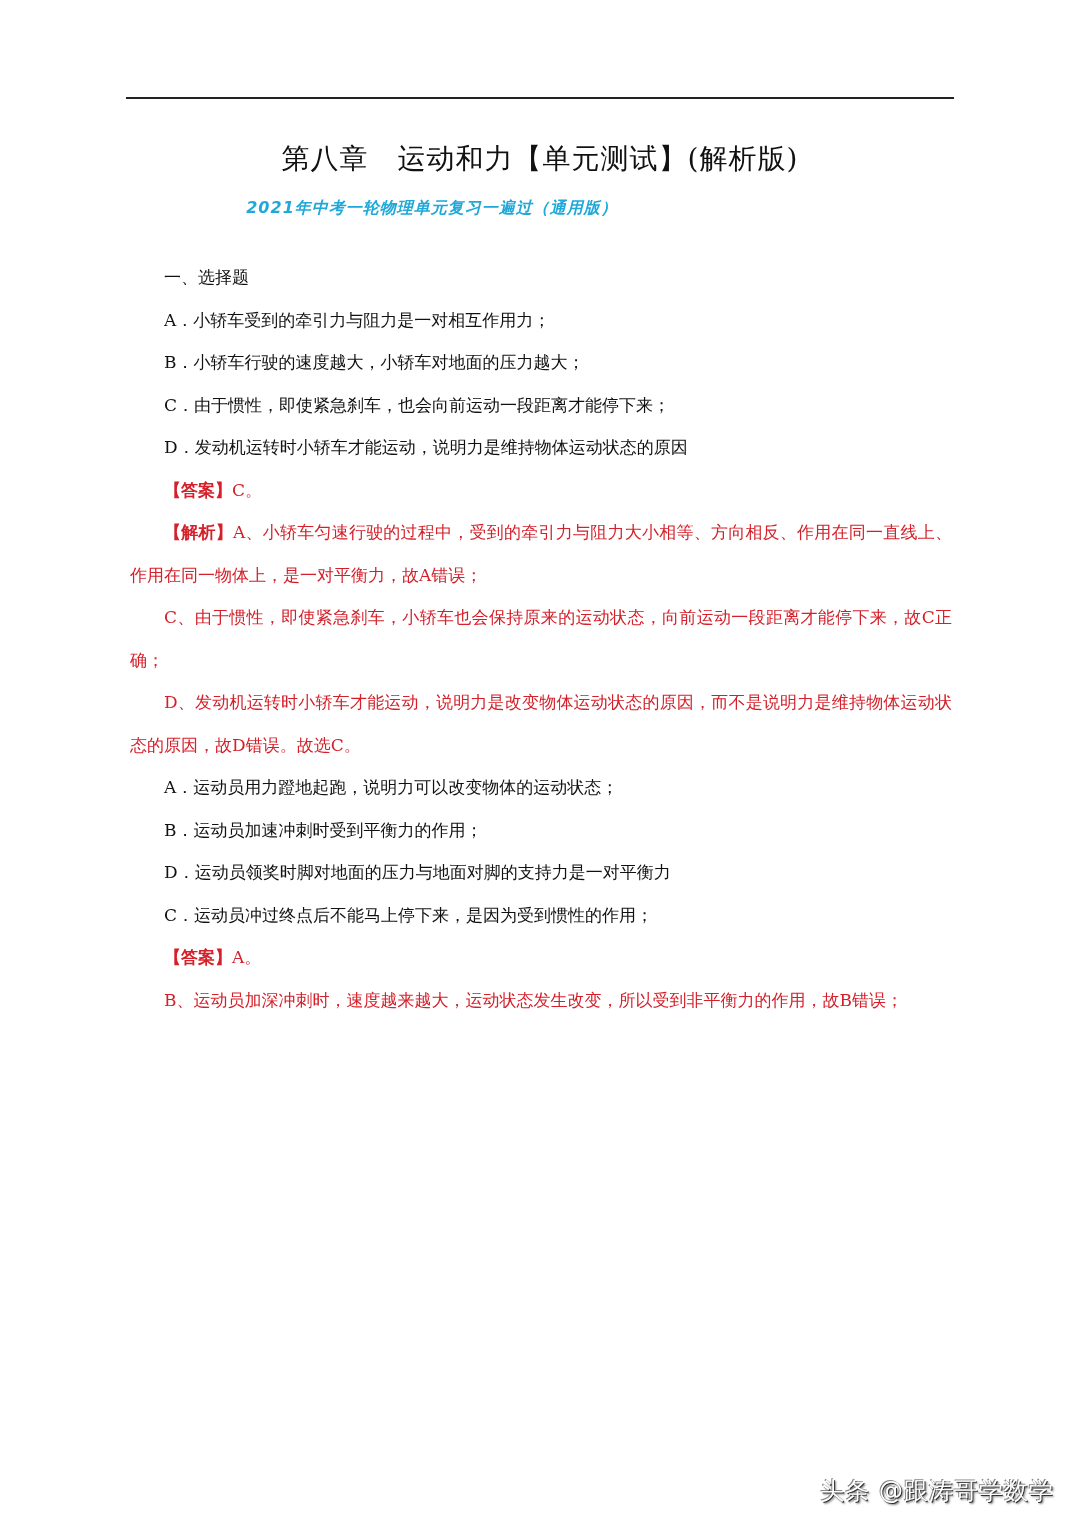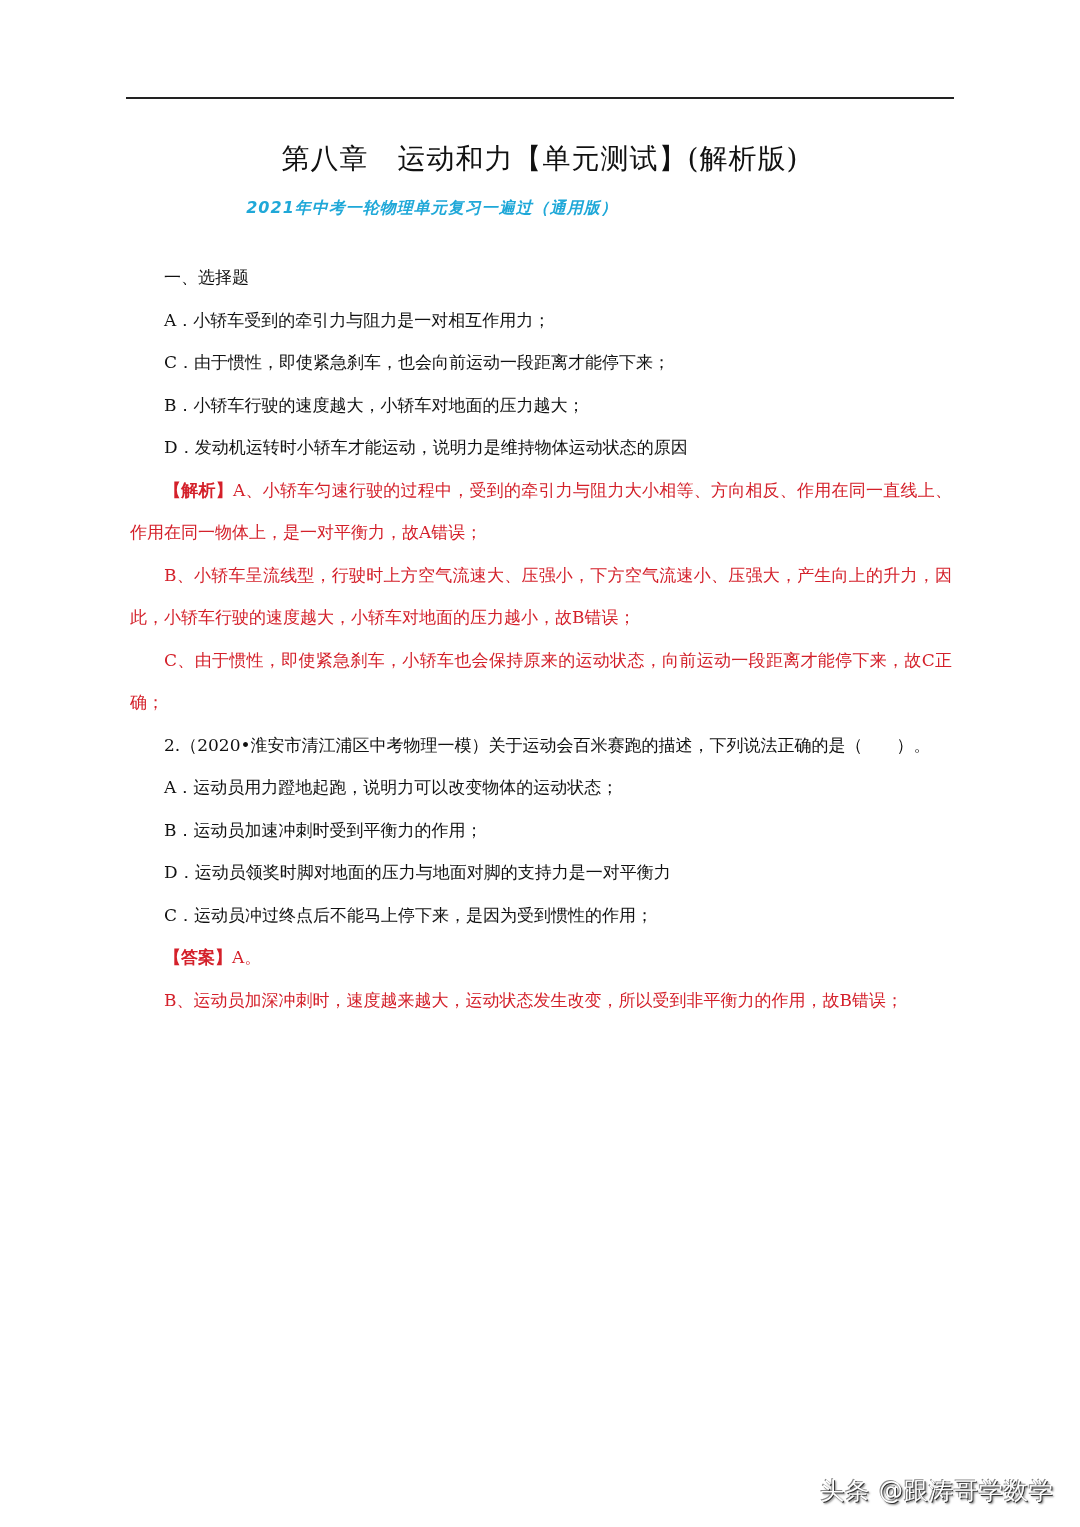--- a/index.html
+++ b/index.html
@@ -52,8 +52,8 @@
 
   <div>
     <p class="p">A．小轿车受到的牵引力与阻力是一对相互作用力；</p>
+    <p class="p">B．小轿车行驶的速度越大，小轿车对地面的压力越大；</p>
     <p class="p">C．由于惯性，即使紧急刹车，也会向前运动一段距离才能停下来；</p>
-    <p class="p">B．小轿车行驶的速度越大，小轿车对地面的压力越大；</p>
     <p class="p">D．发动机运转时小轿车才能运动，说明力是维持物体运动状态的原因</p>
     <p class="p red"><span class="tag-bracket">【解析】</span><span>A、小轿车匀速行驶的过程中，受到的牵引力与阻力大小相等、方向相反、作用在同一直线上、作用在同一物体上，是一对平衡力，故A错误；</span></p>
     <p class="p red">B、小轿车呈流线型，行驶时上方空气流速大、压强小，下方空气流速小、压强大，产生向上的升力，因此，小轿车行驶的速度越大，小轿车对地面的压力越小，故B错误；</p>

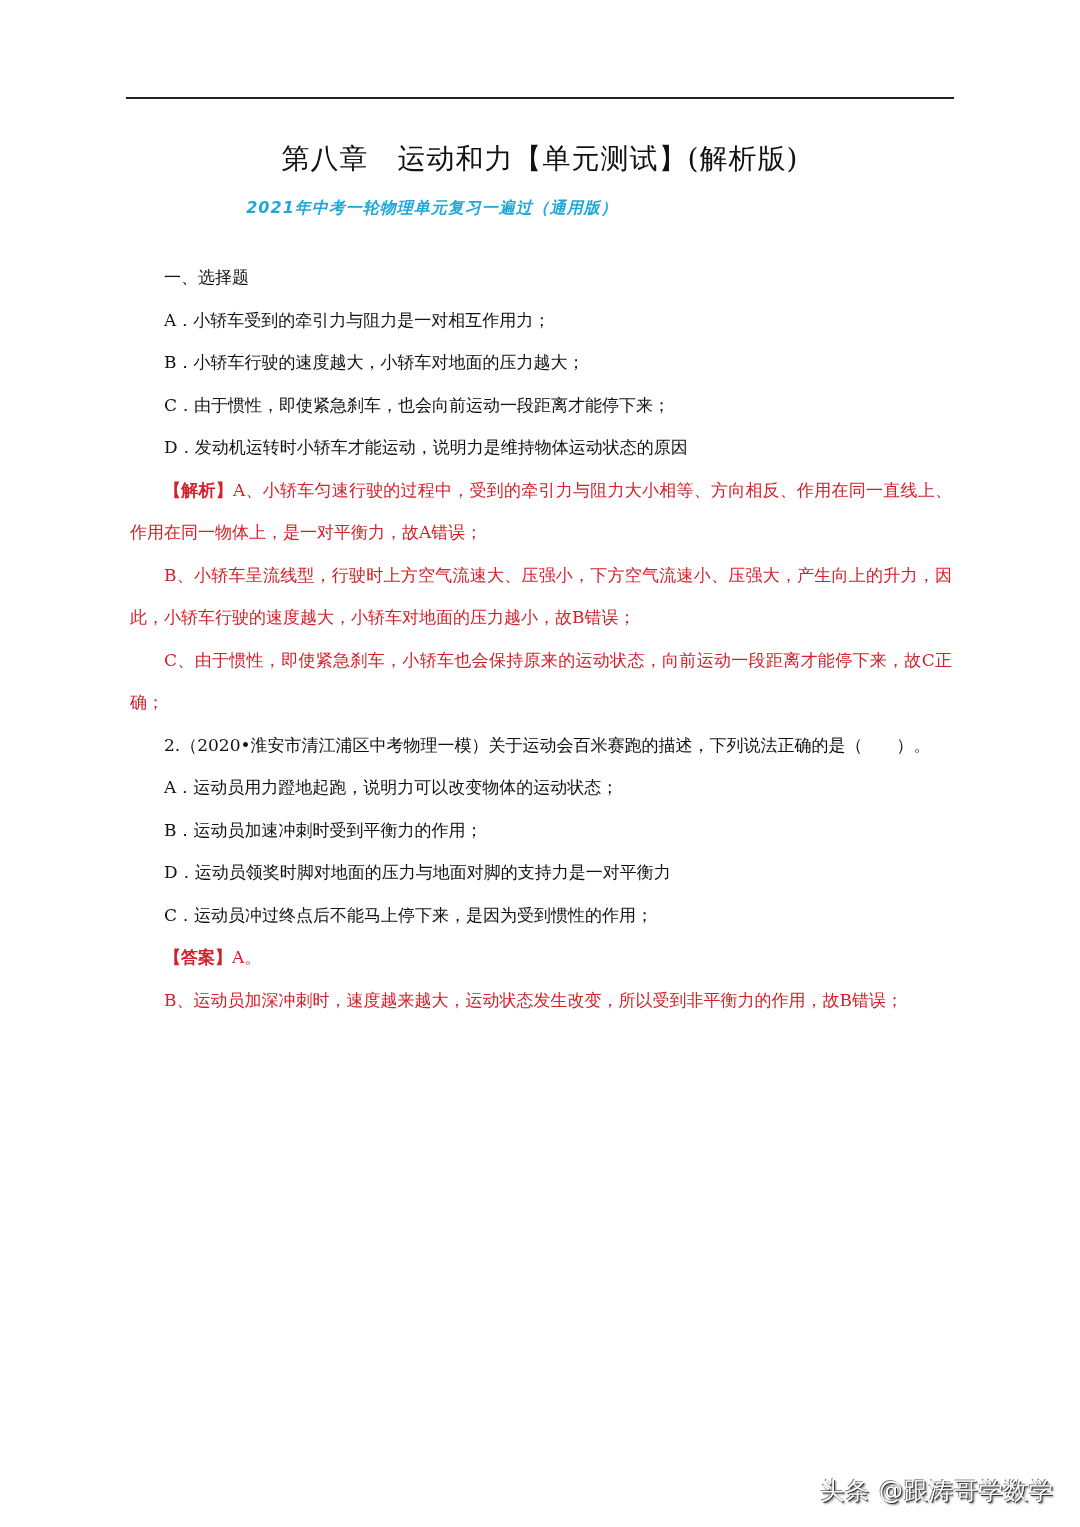--- a/index.html
+++ b/index.html
@@ -55,6 +55,7 @@
     <p class="p">B．小轿车行驶的速度越大，小轿车对地面的压力越大；</p>
     <p class="p">C．由于惯性，即使紧急刹车，也会向前运动一段距离才能停下来；</p>
     <p class="p">D．发动机运转时小轿车才能运动，说明力是维持物体运动状态的原因</p>
+    <p class="p red"><span class="tag-bracket">【答案】</span><span>C。</span></p>
     <p class="p red"><span class="tag-bracket">【解析】</span><span>A、小轿车匀速行驶的过程中，受到的牵引力与阻力大小相等、方向相反、作用在同一直线上、作用在同一物体上，是一对平衡力，故A错误；</span></p>
     <p class="p red">B、小轿车呈流线型，行驶时上方空气流速大、压强小，下方空气流速小、压强大，产生向上的升力，因此，小轿车行驶的速度越大，小轿车对地面的压力越小，故B错误；</p>
     <p class="p red">C、由于惯性，即使紧急刹车，小轿车也会保持原来的运动状态，向前运动一段距离才能停下来，故C正确；</p>

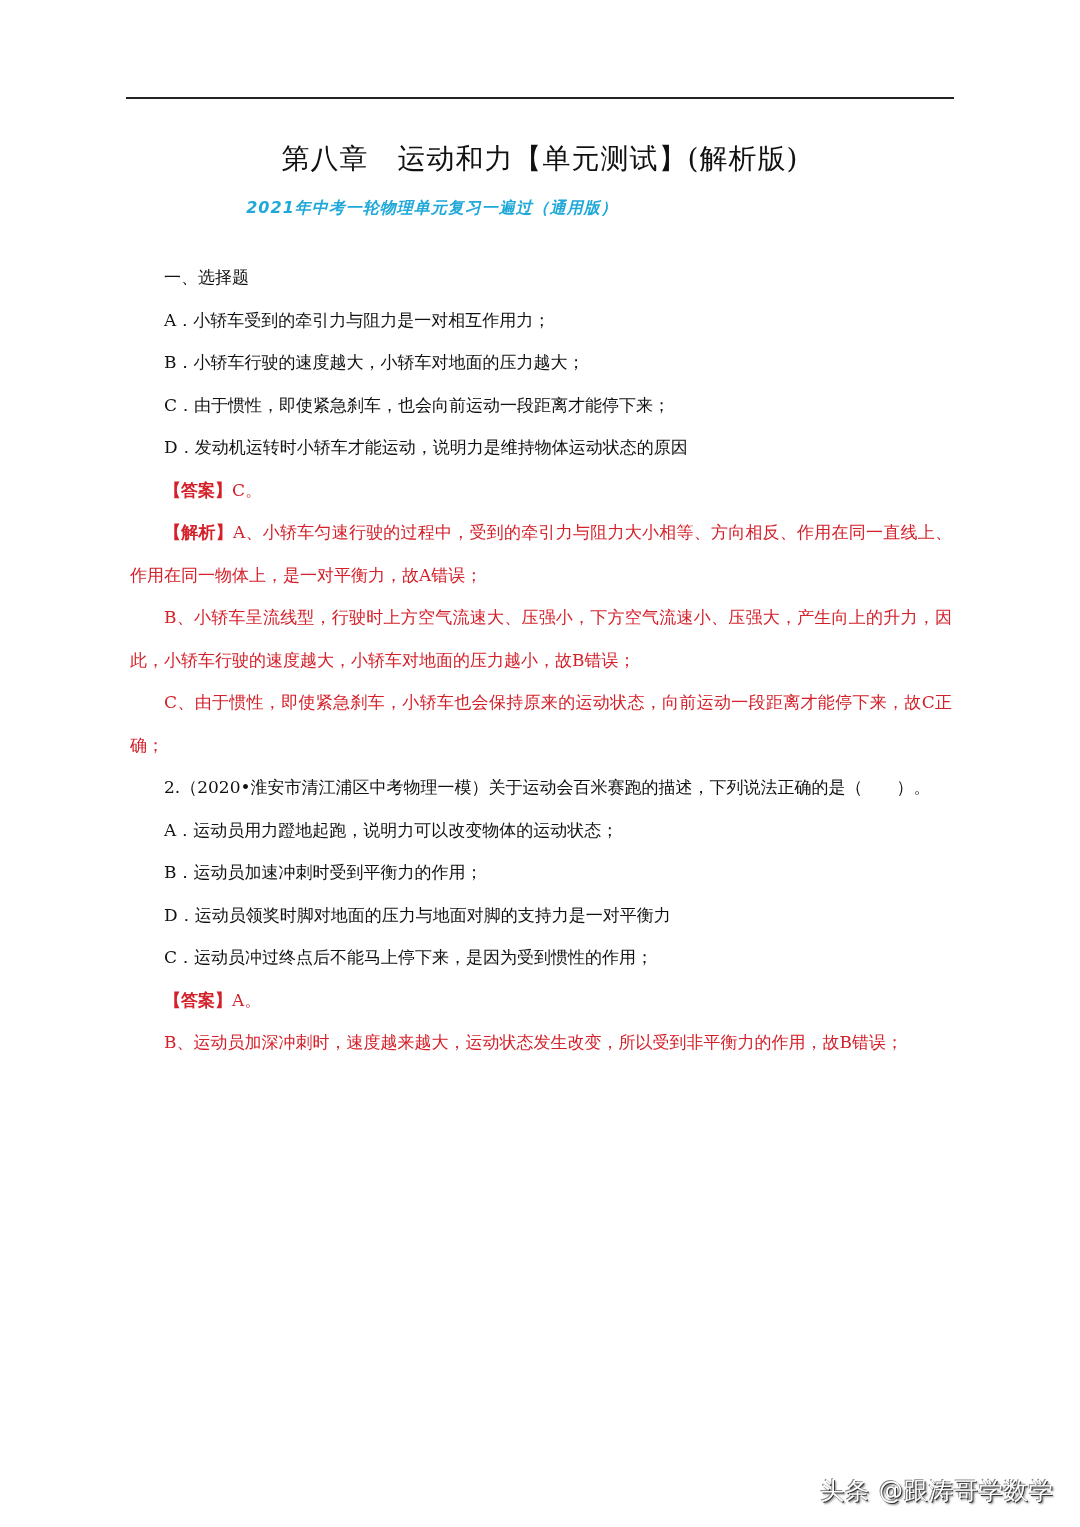--- a/index.html
+++ b/index.html
@@ -57,7 +57,6 @@
     <p class="p">D．发动机运转时小轿车才能运动，说明力是维持物体运动状态的原因</p>
     <p class="p red"><span class="tag-bracket">【答案】</span><span>C。</span></p>
     <p class="p red"><span class="tag-bracket">【解析】</span><span>A、小轿车匀速行驶的过程中，受到的牵引力与阻力大小相等、方向相反、作用在同一直线上、作用在同一物体上，是一对平衡力，故A错误；</span></p>
-    <p class="p red">B、小轿车呈流线型，行驶时上方空气流速大、压强小，下方空气流速小、压强大，产生向上的升力，因此，小轿车行驶的速度越大，小轿车对地面的压力越小，故B错误；</p>
     <p class="p red">C、由于惯性，即使紧急刹车，小轿车也会保持原来的运动状态，向前运动一段距离才能停下来，故C正确；</p>
   </div>
 

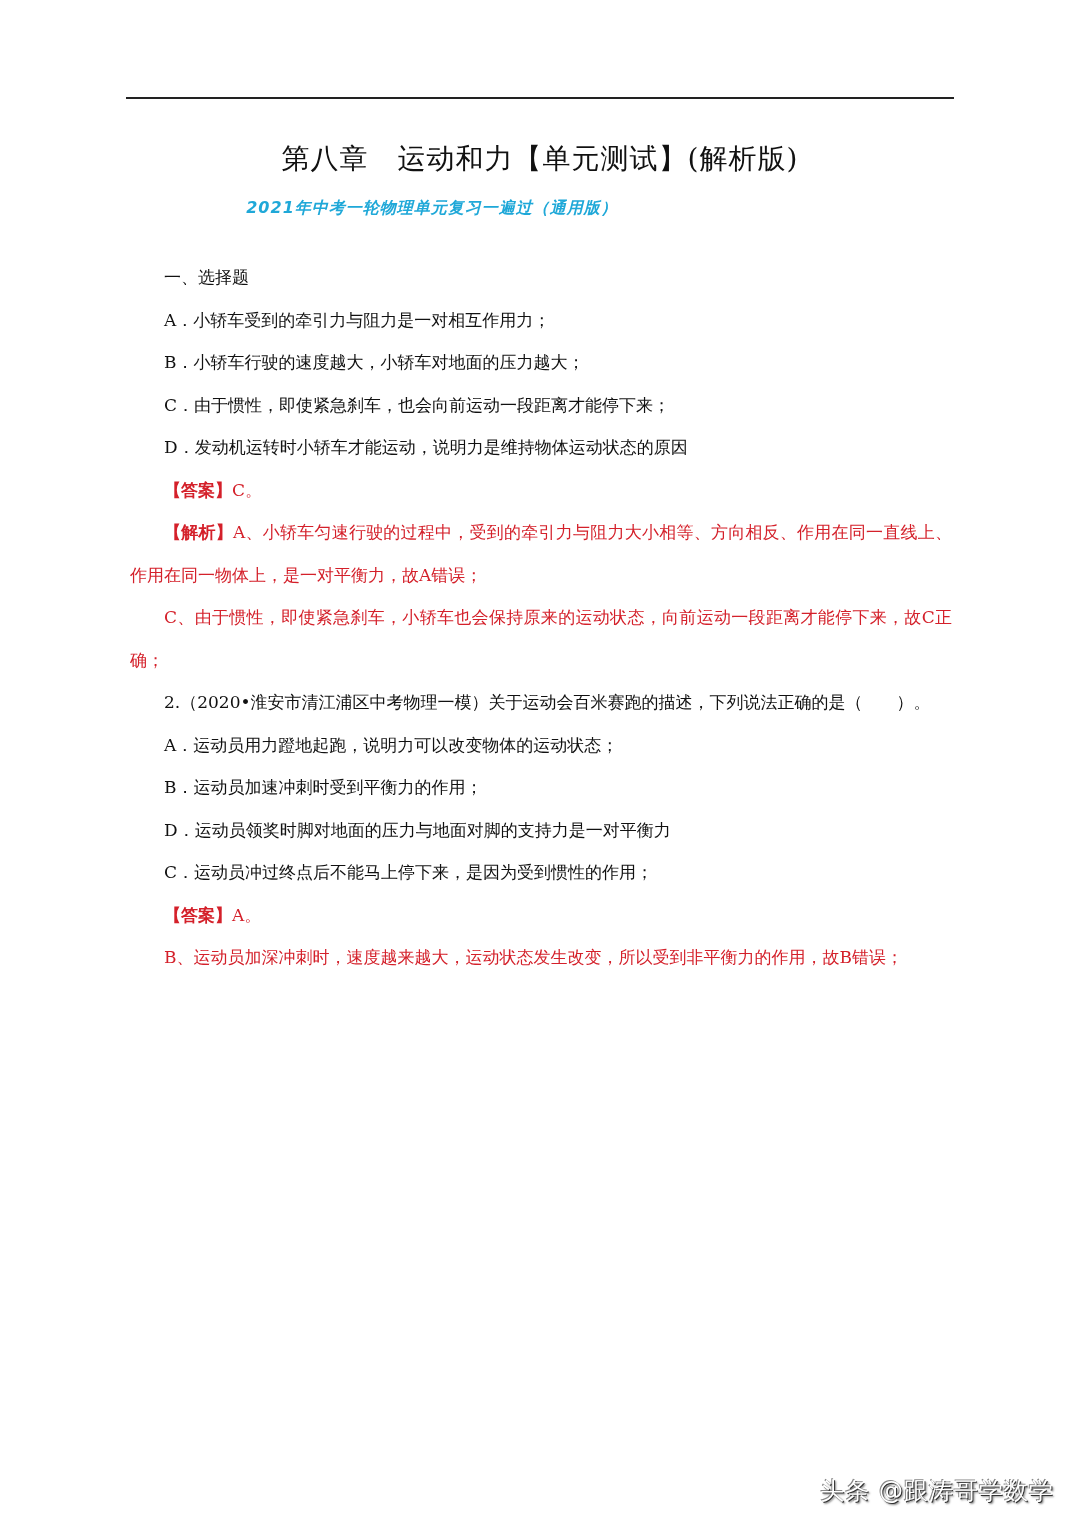--- a/index.html
+++ b/index.html
@@ -58,6 +58,7 @@
     <p class="p red"><span class="tag-bracket">【答案】</span><span>C。</span></p>
     <p class="p red"><span class="tag-bracket">【解析】</span><span>A、小轿车匀速行驶的过程中，受到的牵引力与阻力大小相等、方向相反、作用在同一直线上、作用在同一物体上，是一对平衡力，故A错误；</span></p>
     <p class="p red">C、由于惯性，即使紧急刹车，小轿车也会保持原来的运动状态，向前运动一段距离才能停下来，故C正确；</p>
+    <p class="p red">D、发动机运转时小轿车才能运动，说明力是改变物体运动状态的原因，而不是说明力是维持物体运动状态的原因，故D错误。故选C。</p>
   </div>
 
   <div>

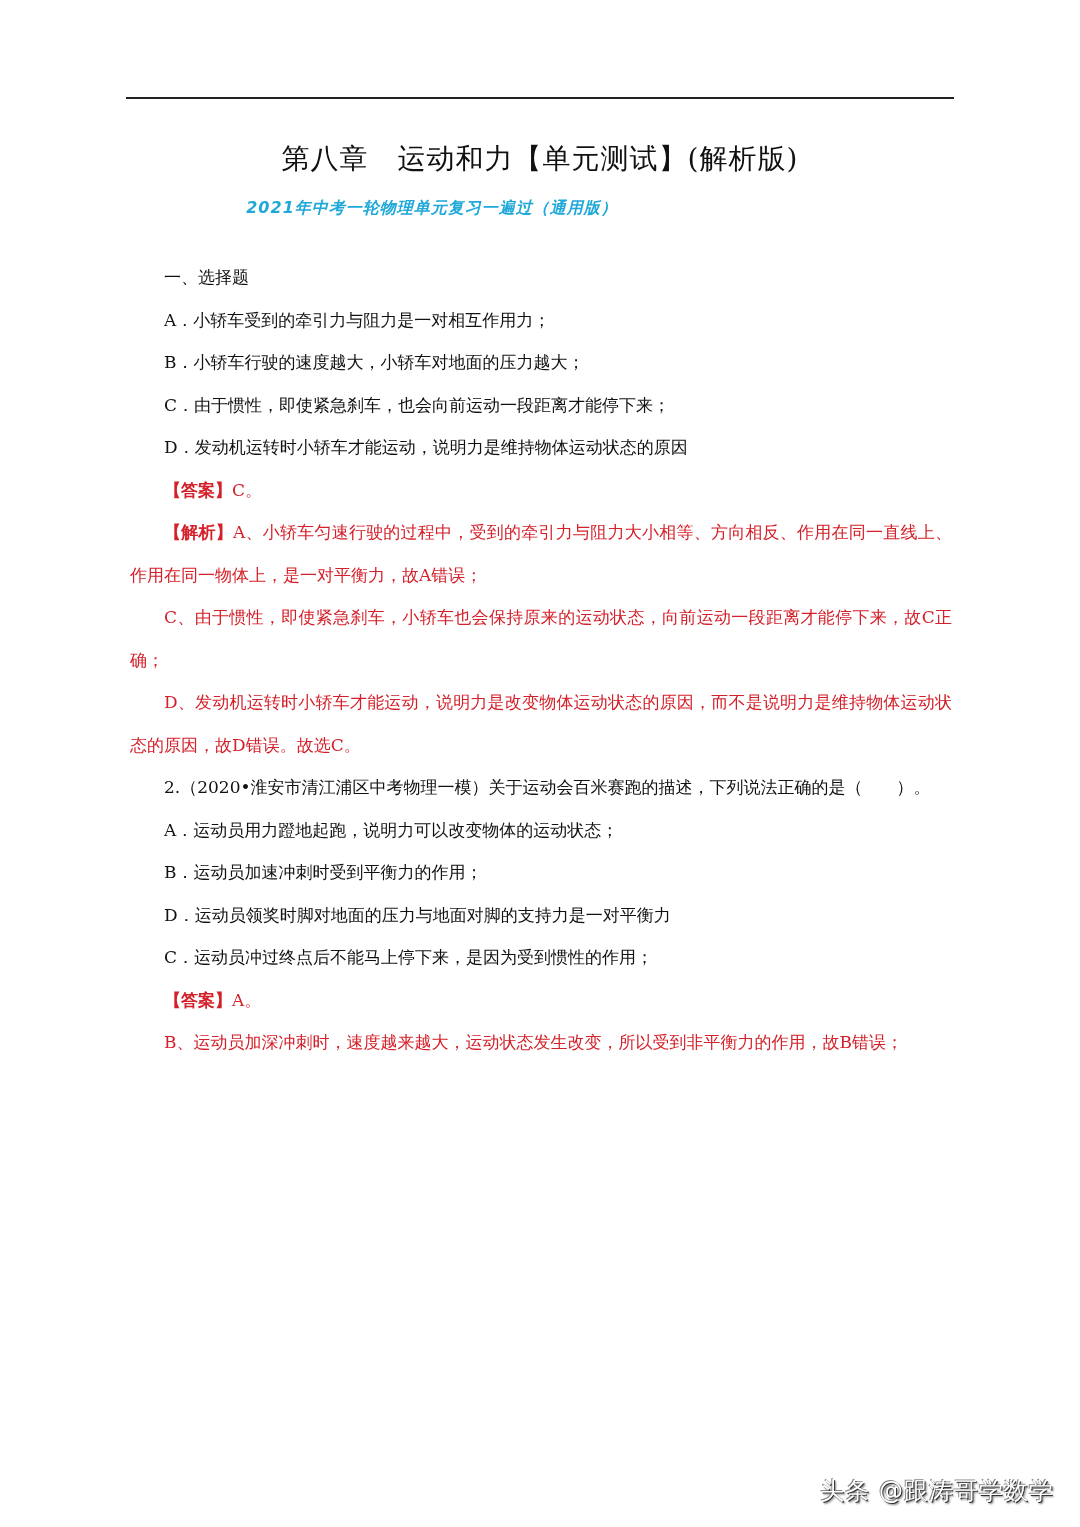--- a/index.html
+++ b/index.html
@@ -62,7 +62,6 @@
   </div>
 
   <div>
-    <p class="p">2.（2020•淮安市清江浦区中考物理一模）关于运动会百米赛跑的描述，下列说法正确的是（　　）。</p>
     <p class="p">A．运动员用力蹬地起跑，说明力可以改变物体的运动状态；</p>
     <p class="p">B．运动员加速冲刺时受到平衡力的作用；</p>
     <p class="p">D．运动员领奖时脚对地面的压力与地面对脚的支持力是一对平衡力</p>

